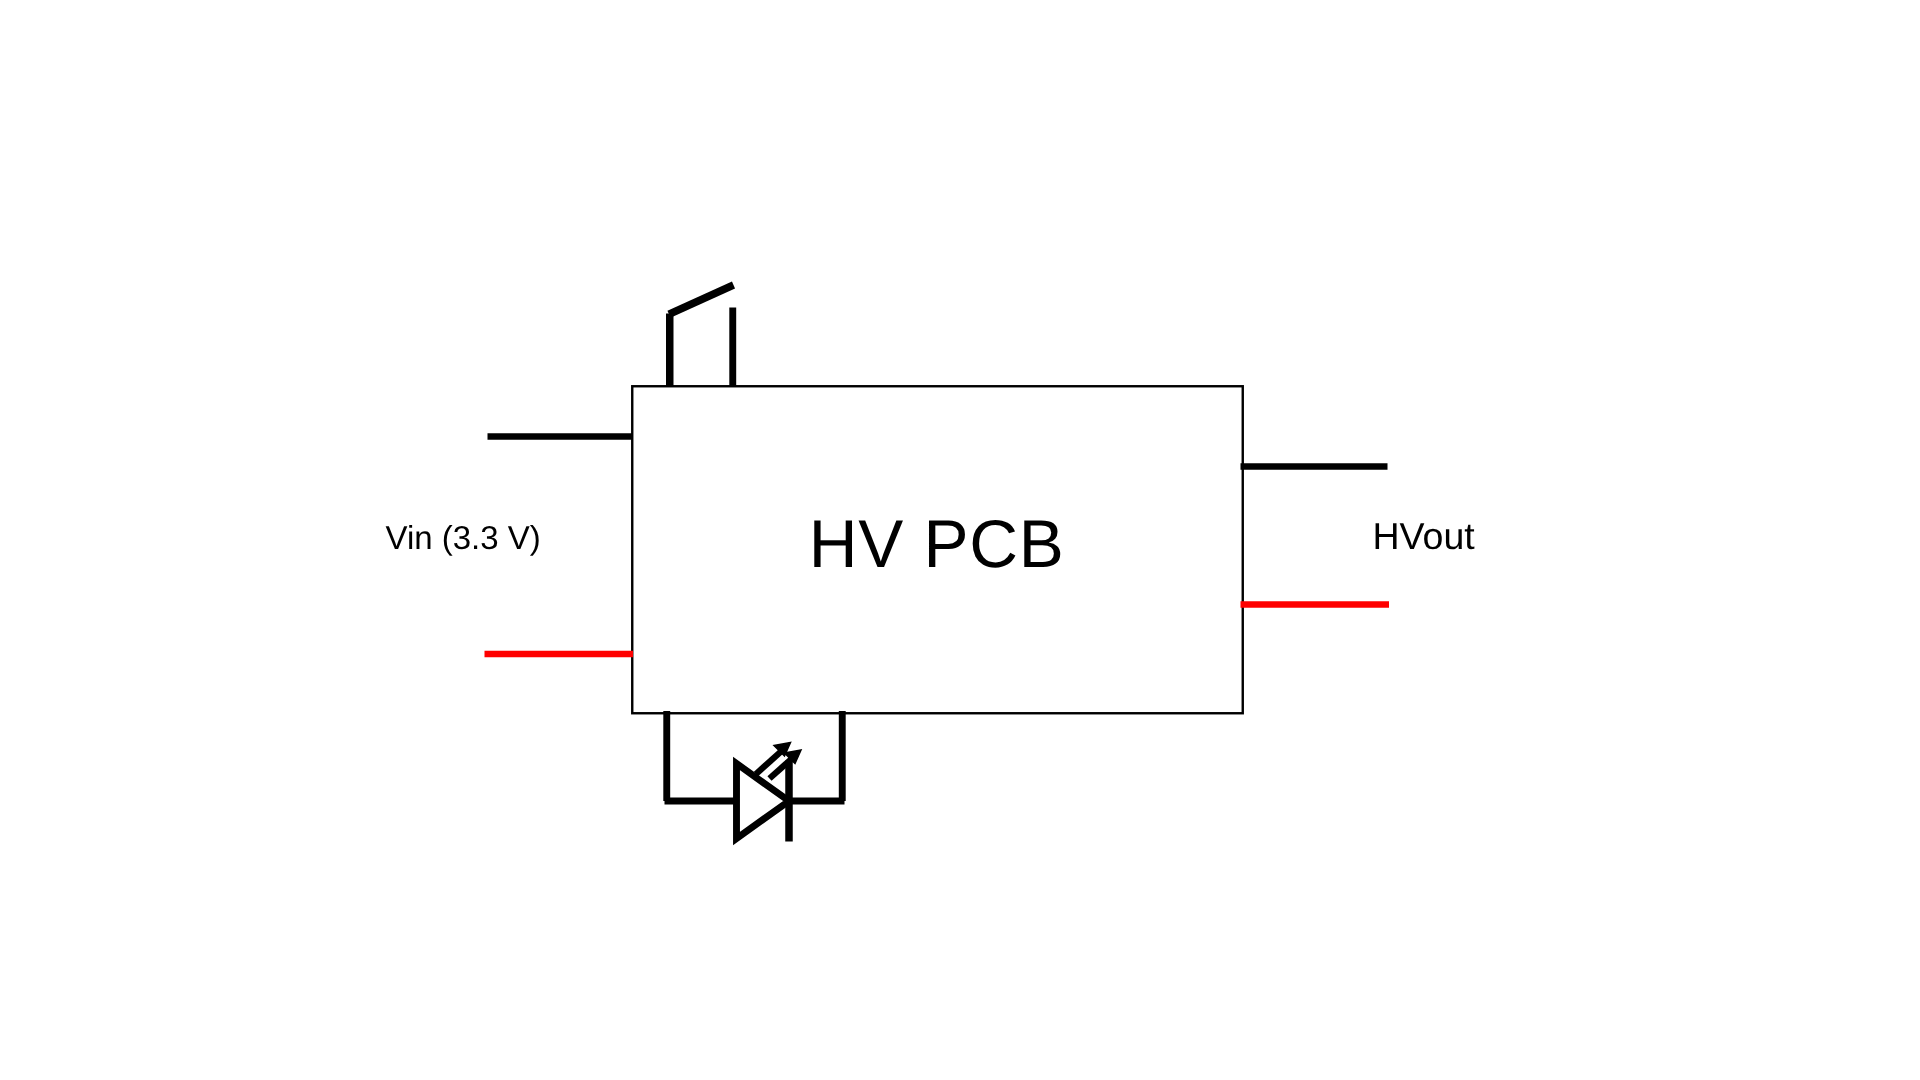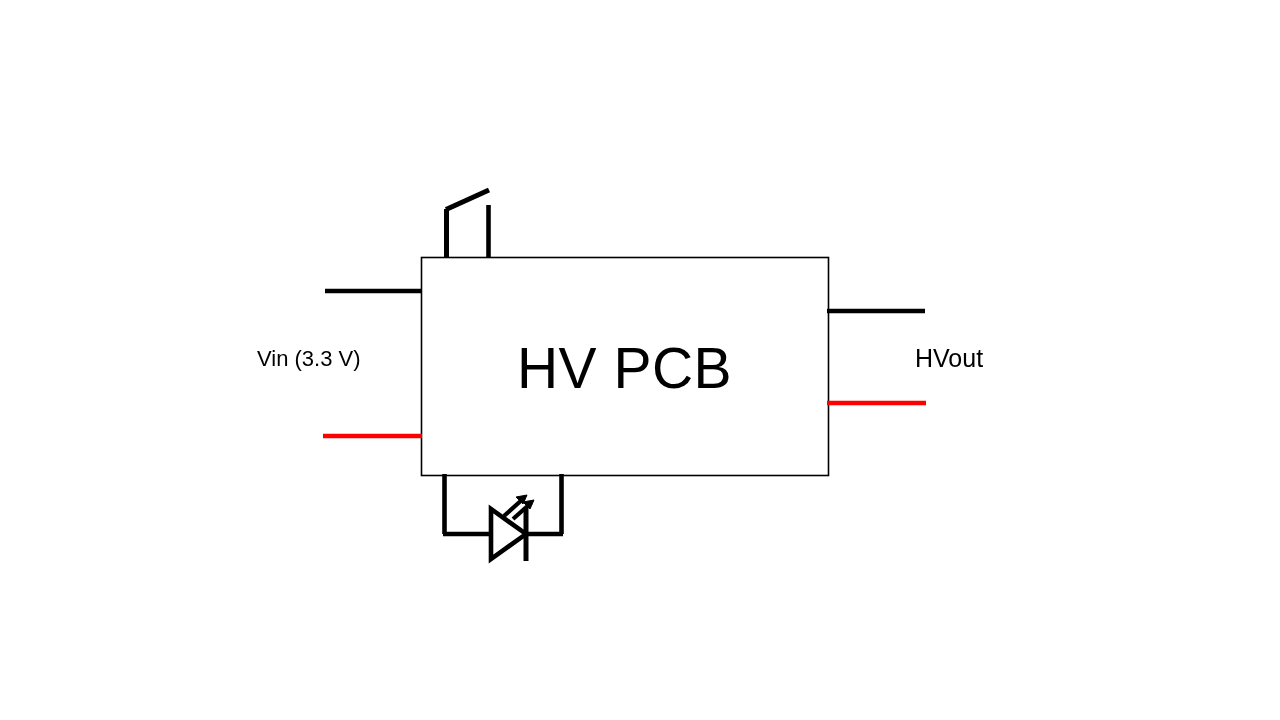--- a/index.html
+++ b/index.html
@@ -38,7 +38,7 @@
     top: 340px;
     width: 407px;
     text-align: center;
-    font-size: 57px;
+    font-size: 45px;
     letter-spacing: 0.5px;
   }
   #vin-label {

